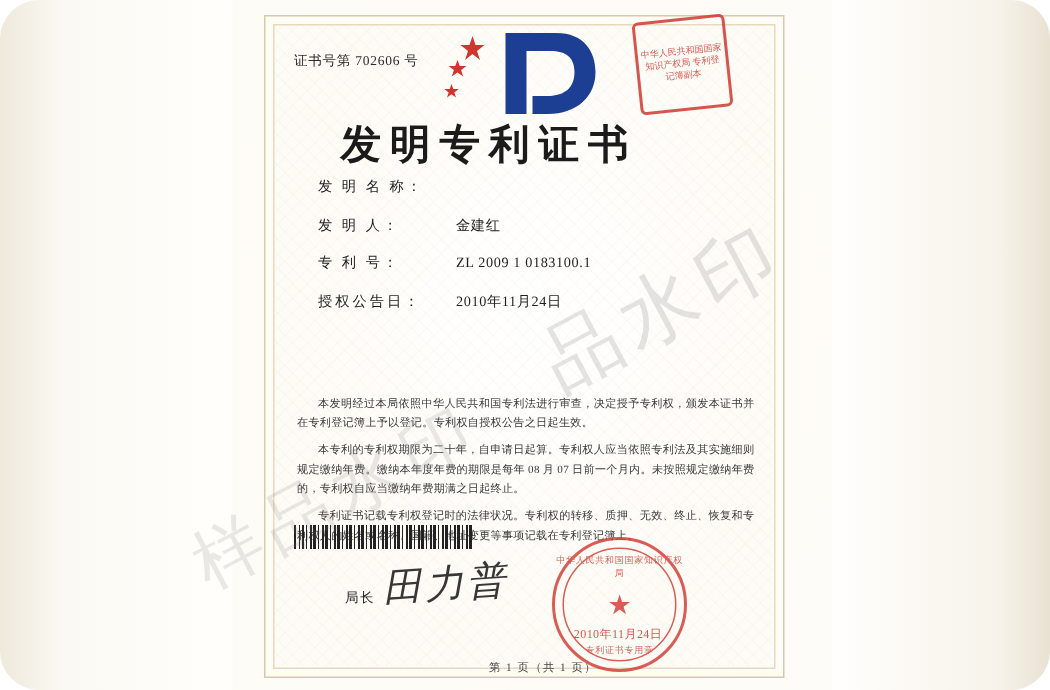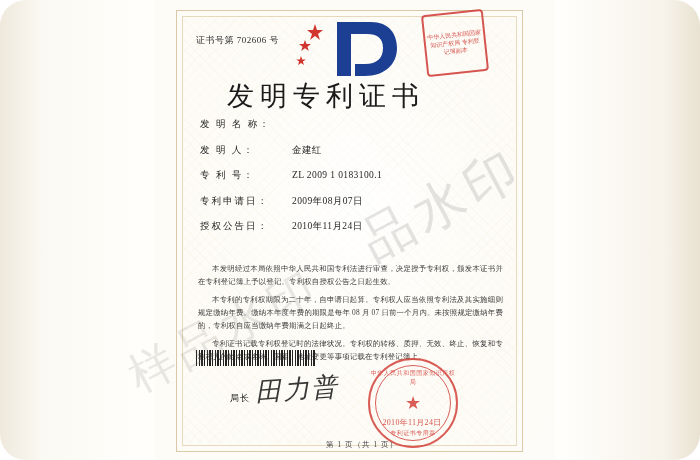--- a/index.html
+++ b/index.html
@@ -99,7 +99,7 @@
     width: 652px;
     text-align: center;
     font-size: 27px;
-    font-weight: normal;
+    font-weight: bold;
     letter-spacing: 6px;
     color: #1b1b1b;
     font-family: "Liberation Serif", serif;

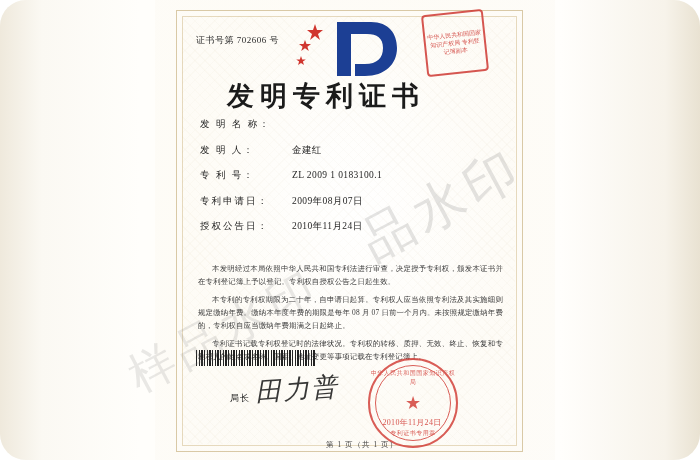--- a/index.html
+++ b/index.html
@@ -123,6 +123,7 @@
     flex: none;
     letter-spacing: 2px;
     white-space: nowrap;
+    margin-left: 12px;
   }
   .field-value {
     flex: 1;

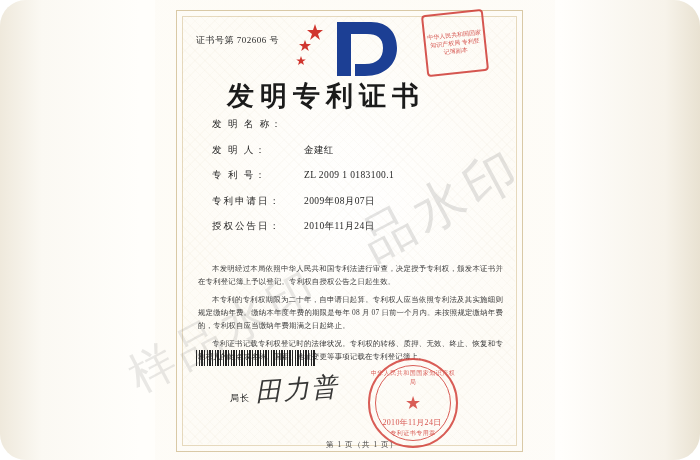--- a/index.html
+++ b/index.html
@@ -300,10 +300,6 @@
       <div class="field-value">ZL 2009 1 0183100.1</div>
     </div>
     <div class="field-row">
-      <div class="field-label">专利申请日：</div>
-      <div class="field-value">2009年08月07日</div>
-    </div>
-    <div class="field-row">
       <div class="field-label">授权公告日：</div>
       <div class="field-value">2010年11月24日</div>
     </div>

